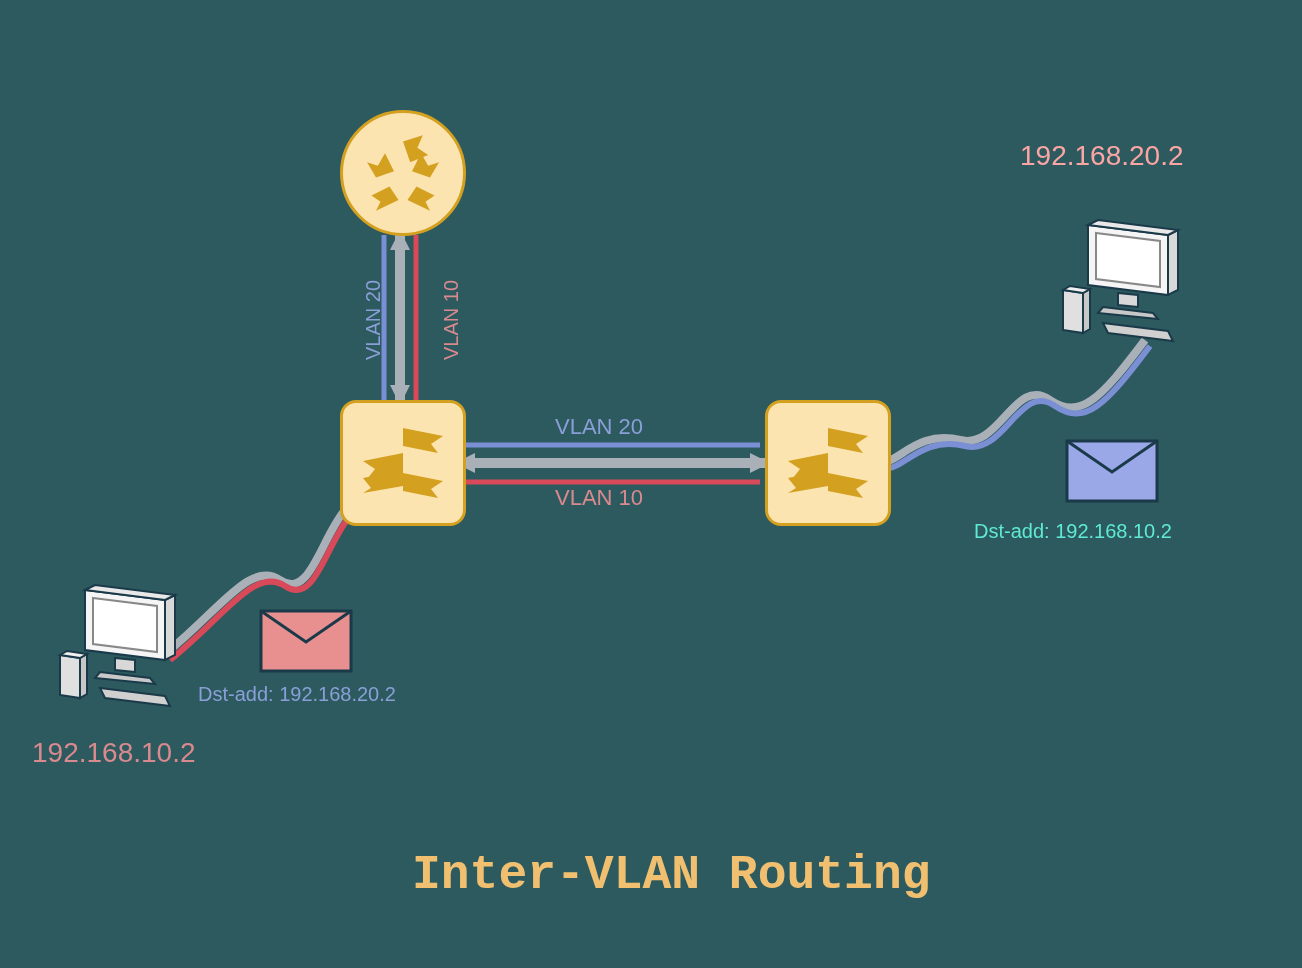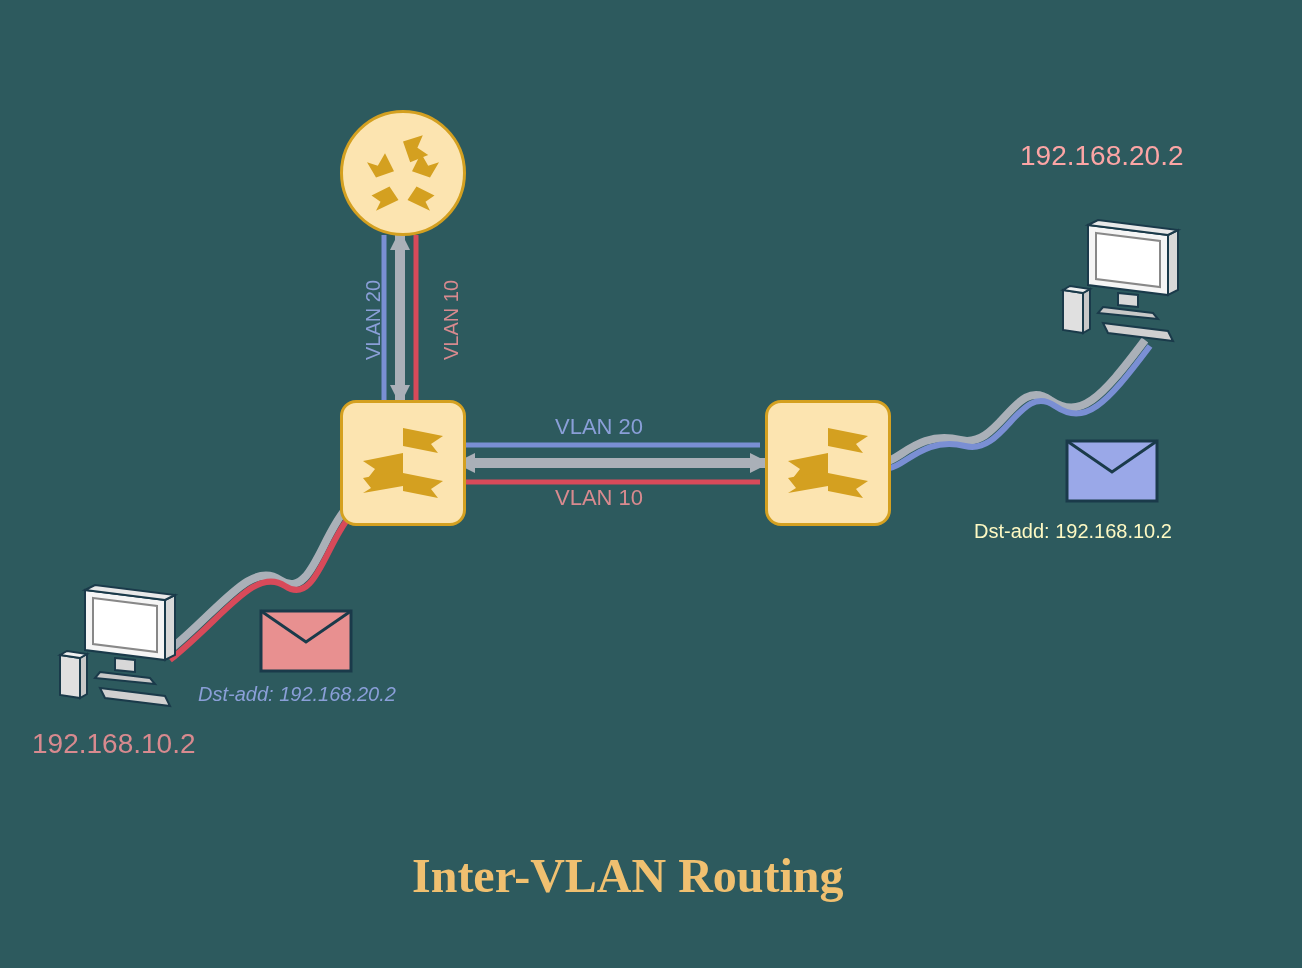--- a/index.html
+++ b/index.html
@@ -17,7 +17,7 @@
 }
 .ip-blue { color: #fca5a5; font-size: 28px; }
 .ip-red { color: #d88a8f; font-size: 28px; }
-.dst-red { color: #fef9c3; font-size: 20px; }
+.dst-red { color: #5eead4; font-size: 20px; }
 .dst-blue { color: #8a9fd8; font-size: 20px; font-style: italic; }
 .vlan-h-blue { color: #8a9fd8; font-size: 22px; }
 .vlan-h-red { color: #d88a8f; font-size: 22px; }

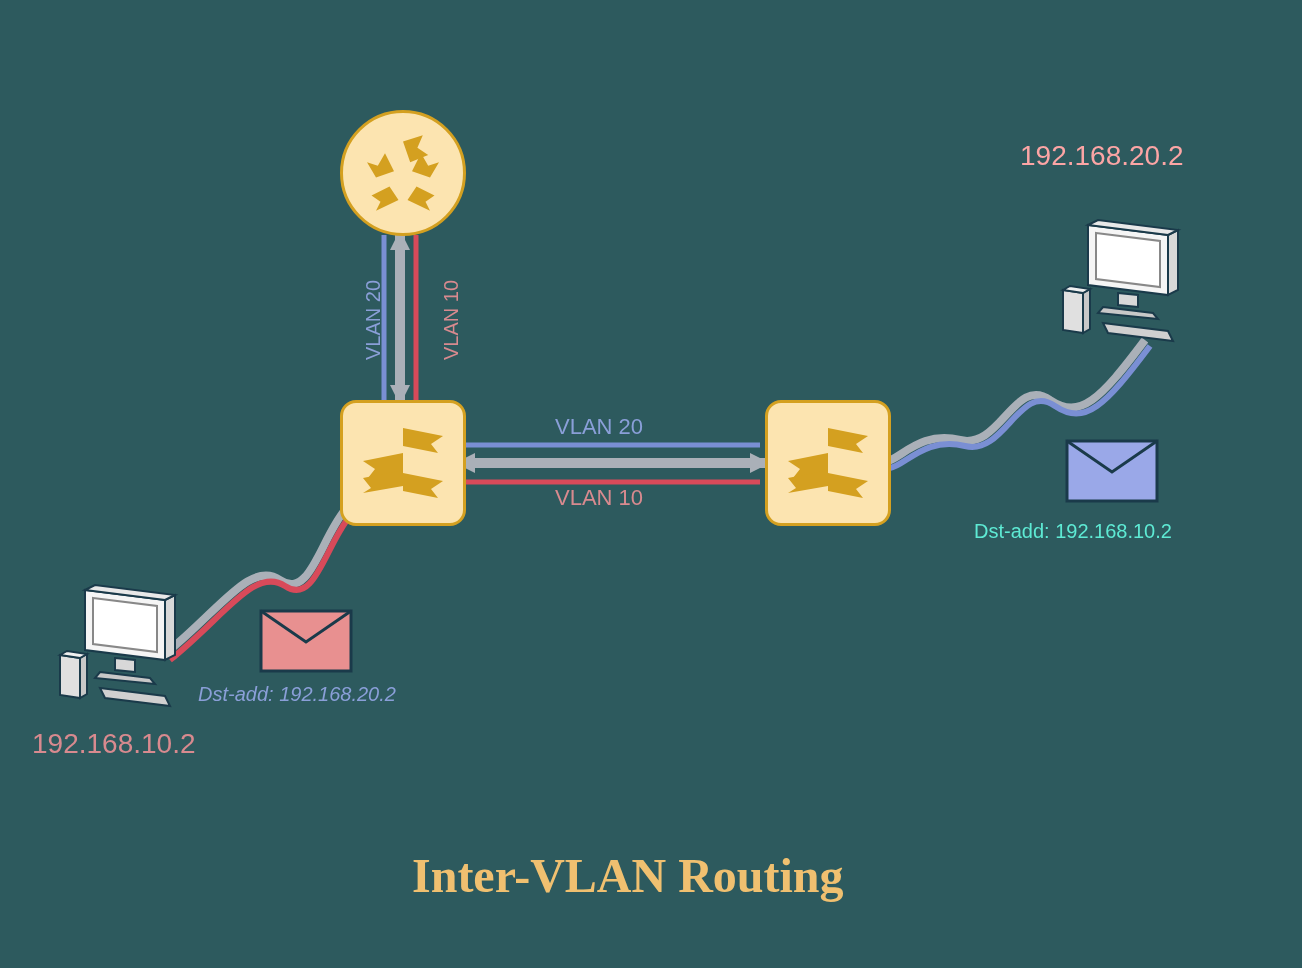--- a/index.html
+++ b/index.html
@@ -18,7 +18,7 @@
 .ip-blue { color: #fca5a5; font-size: 28px; }
 .ip-red { color: #d88a8f; font-size: 28px; }
 .dst-red { color: #5eead4; font-size: 20px; }
-.dst-blue { color: #8a9fd8; font-size: 20px; font-style: italic; }
+.dst-blue { color: #8a9fd8; font-size: 20px; }
 .vlan-h-blue { color: #8a9fd8; font-size: 22px; }
 .vlan-h-red { color: #d88a8f; font-size: 22px; }
 .vlan-v-blue {

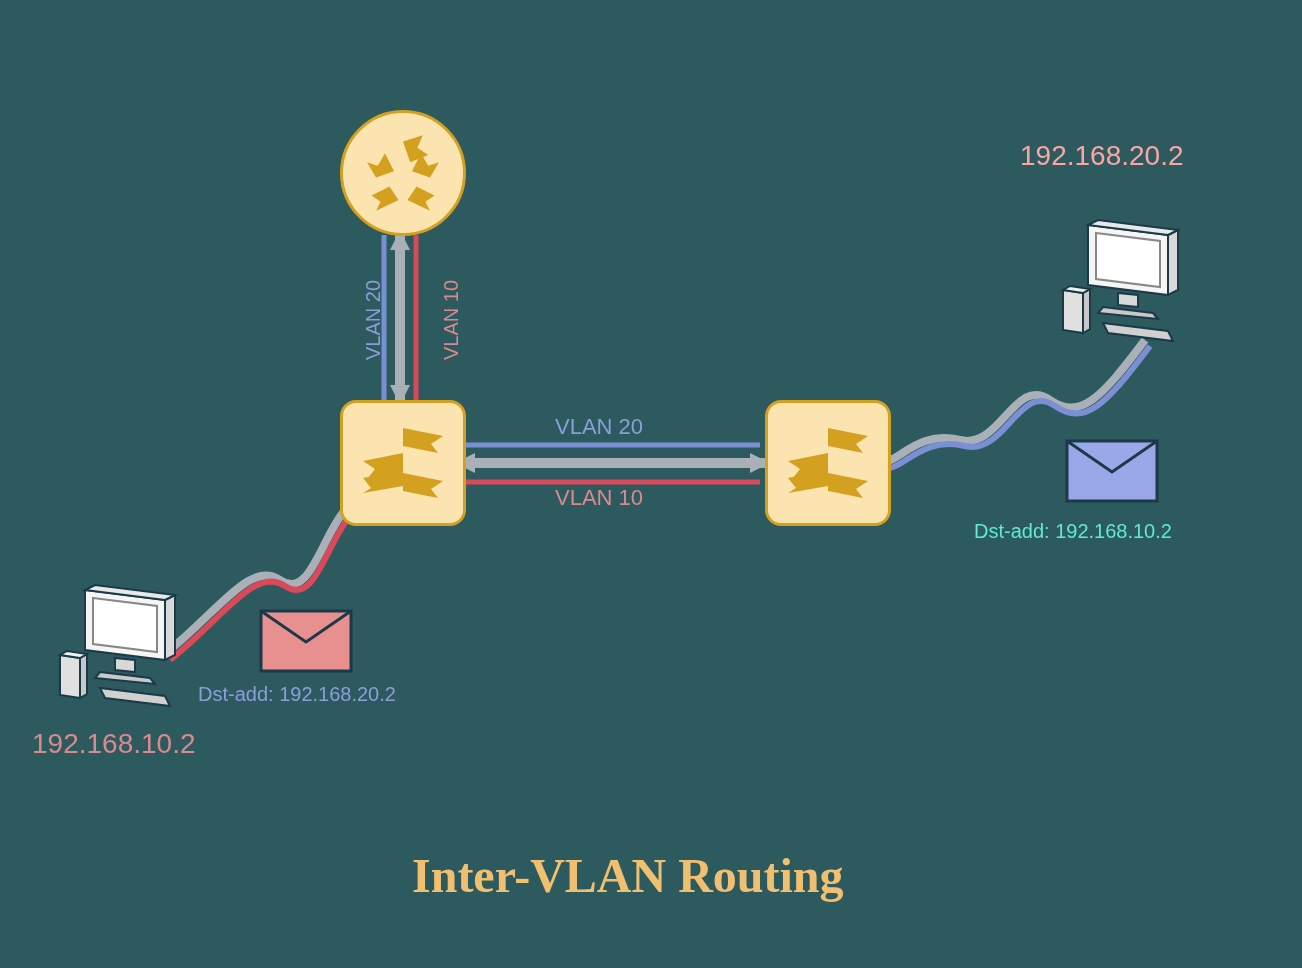--- a/index.html
+++ b/index.html
@@ -16,7 +16,7 @@
   white-space: nowrap;
 }
 .ip-blue { color: #fca5a5; font-size: 28px; }
-.ip-red { color: #d88a8f; font-size: 28px; }
+.ip-red { color: #d88a8f; font-size: 28px; margin-top: 9px; }
 .dst-red { color: #5eead4; font-size: 20px; }
 .dst-blue { color: #8a9fd8; font-size: 20px; }
 .vlan-h-blue { color: #8a9fd8; font-size: 22px; }

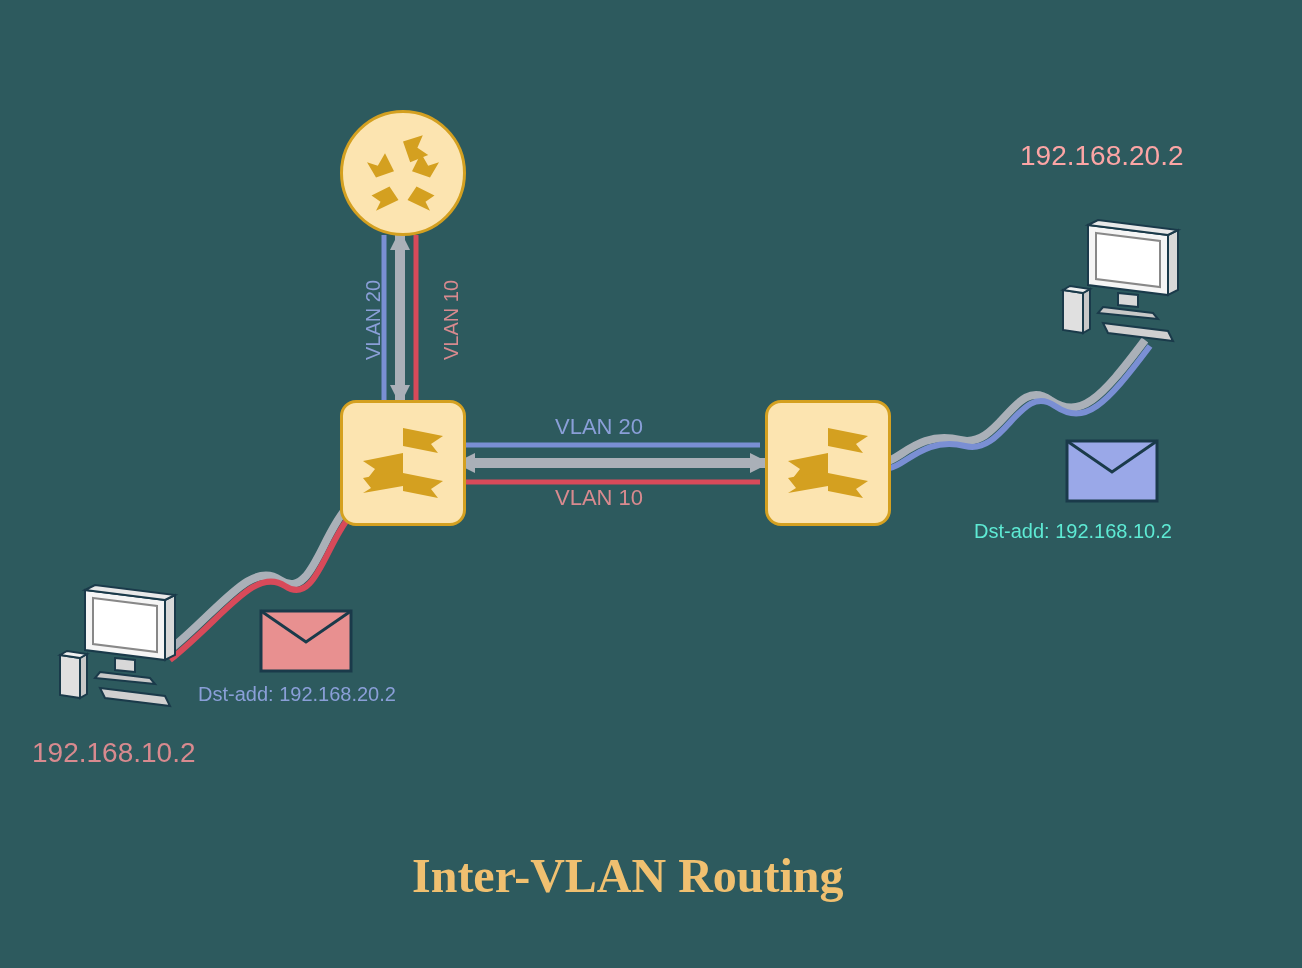--- a/index.html
+++ b/index.html
@@ -34,7 +34,7 @@
 .title {
   color: #f0c070;
   font-size: 48px;
-  font-family: Liberation Serif, serif;
+  font-family: Liberation Mono, monospace;
   font-weight: bold;
 }
 .router {

